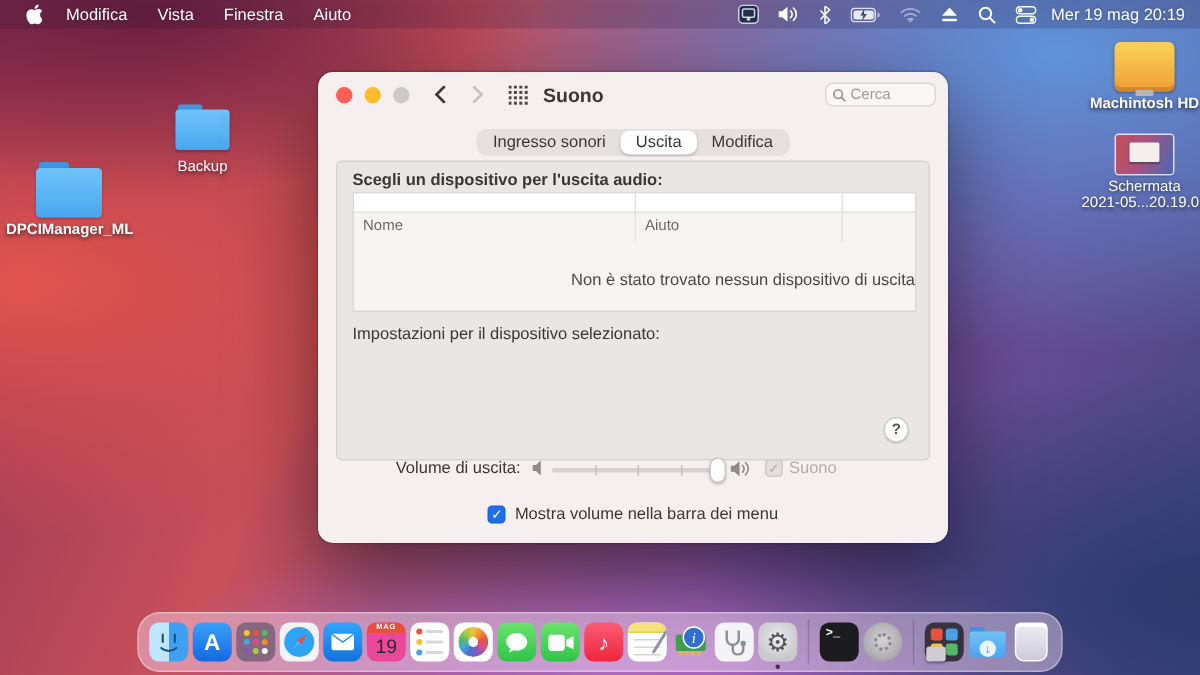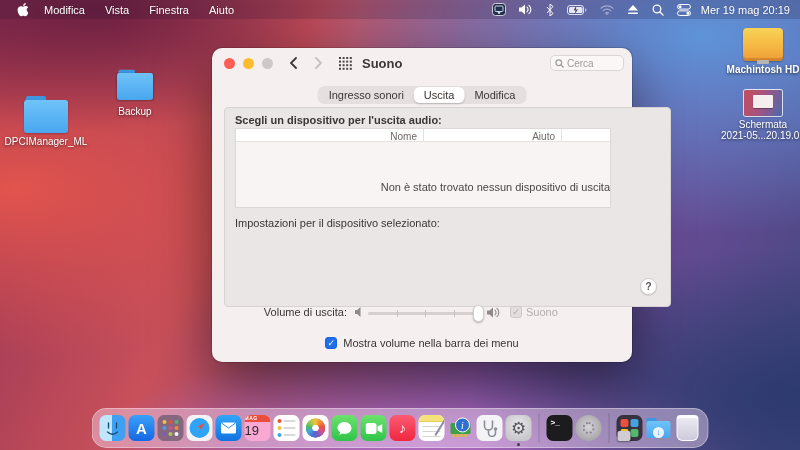--- a/index.html
+++ b/index.html
@@ -88,7 +88,7 @@
   .tab.sel { background:#fff; box-shadow:0 1px 2px rgba(0,0,0,.22); }
   
   .panel {
-    position:absolute; left:12px; top:59px; width:447px; height:200px;
+    position:absolute; left:12px; top:59px; width:396px; height:200px;
     background:#eae6e5; border:1px solid #d8d3d2; border-radius:4px;
   }
   .panelhead { position:absolute; left:10px; top:6px; font-weight:bold; }

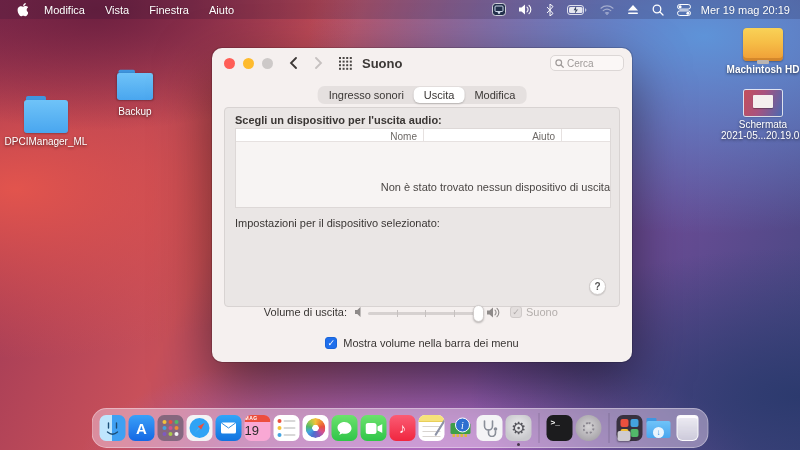--- a/index.html
+++ b/index.html
@@ -238,7 +238,7 @@
   <span class="clock">Mer 19 mag 20:19</span>
 </div>
 
-<div class="dicon" style="left:4px; top:100px;">
+<div class="dicon" style="left:4px; top:112px;font-weight:bold;">
   <div class="foldericon">
       <div class="tab"></div>
       <div class="bodyp"></div>

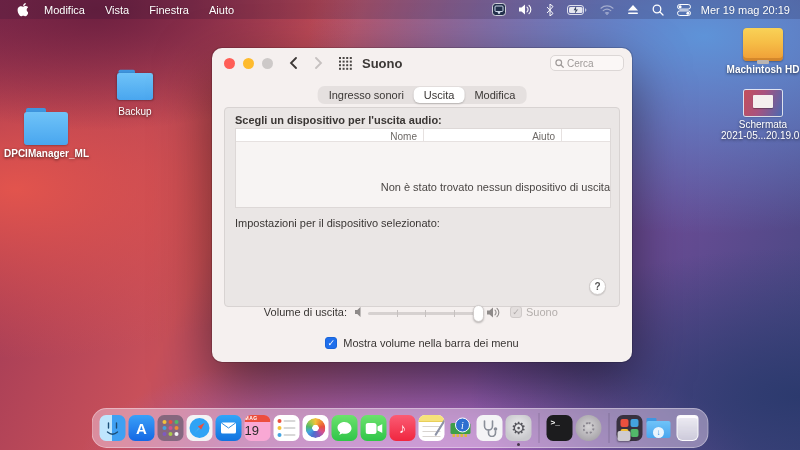--- a/index.html
+++ b/index.html
@@ -100,7 +100,7 @@
     position:absolute; top:0; left:0; right:0; height:13px; background:#ffffff;
     border-bottom:1px solid #e6e1e0; display:flex; font-size:10px; color:#6d6966;
   }
-  .th { padding:2px 6px;text-align:right; }
+  .th { padding:16px 6px; }
   .th.nome { width:188px; border-right:1px solid #e6e1e0; }
   .th.tipo { width:138px; border-right:1px solid #e6e1e0; }
   .emptymsg { position:absolute; top:52px; left:0; right:0; text-align:right; color:#4a4644; }

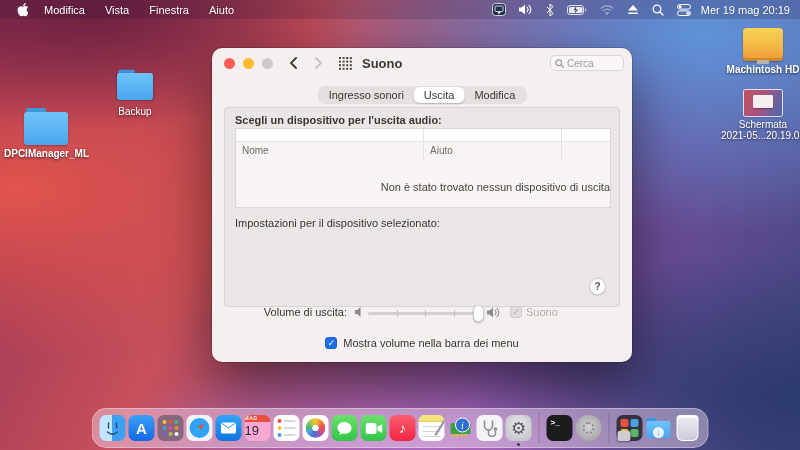--- a/index.html
+++ b/index.html
@@ -147,7 +147,7 @@
   .ic-launchpad { background:rgba(70,70,90,.55); display:flex; align-items:center; justify-content:center; }
   .ic-safari { background:#f3f3f5; display:flex; align-items:center; justify-content:center; }
   .ic-mail { background:linear-gradient(180deg,#31a5f9,#1173df); display:flex; align-items:center; justify-content:center; }
-  .ic-cal { background:#f9a8d4; overflow:hidden; }
+  .ic-cal { background:#ec4899; overflow:hidden; text-align:center; }
   .ic-cal .mon { background:#ec4e3e; color:#fff; font-size:5px; line-height:7px; font-weight:bold; letter-spacing:.5px; }
   .ic-cal .day { font-size:13px; line-height:18px; color:#2c2c2c; font-weight:300; }
   .ic-rem { background:#fff; padding:4px 4px; display:flex; flex-direction:column; gap:3px; }

